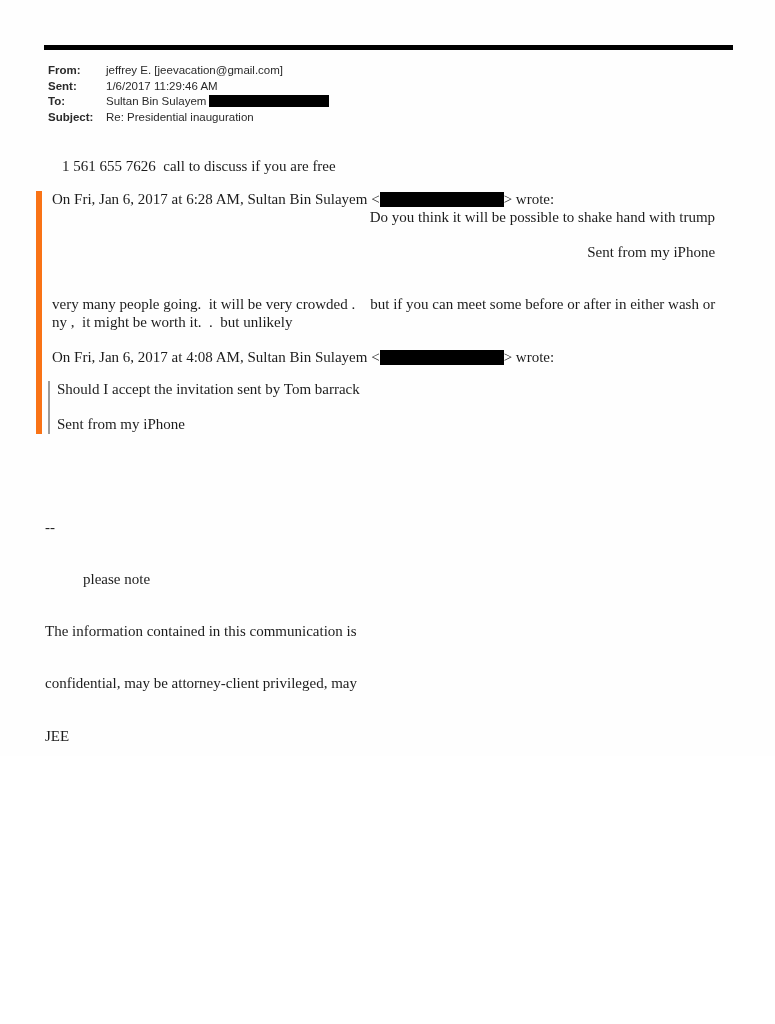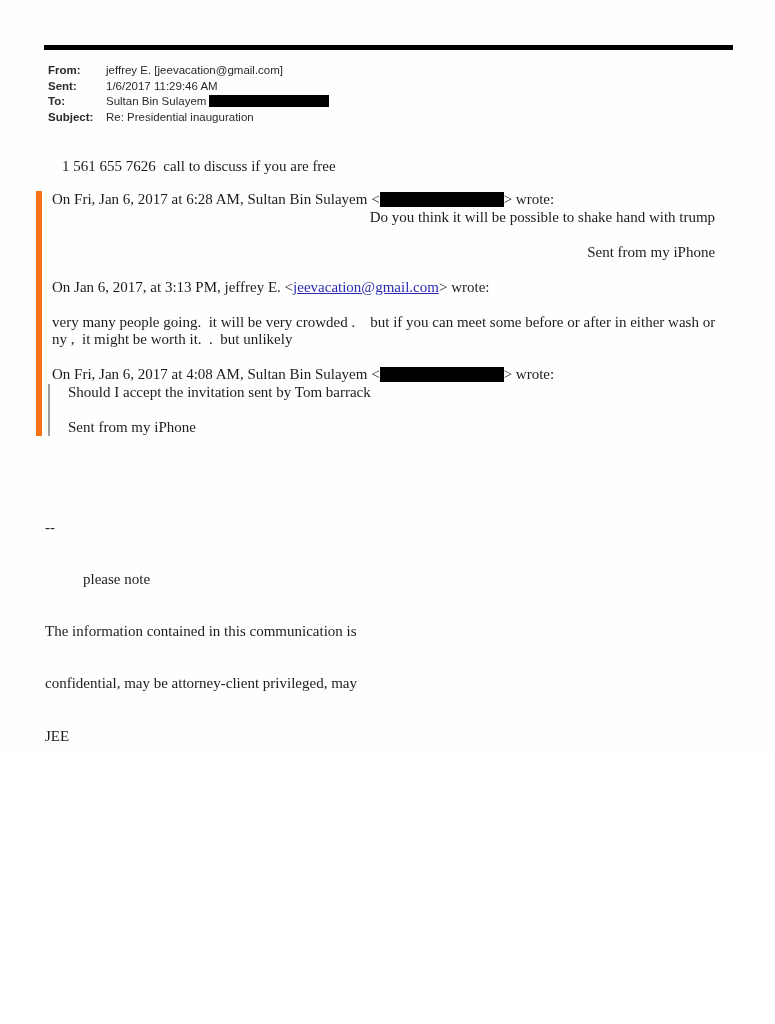--- a/index.html
+++ b/index.html
@@ -109,7 +109,6 @@
     <div class="bline"></div>
     <div class="bline indent1">Sent from my iPhone</div>
     <div class="bline"></div>
-    <div class="bline"><span>On Jan 6, 2017, at 3:13 PM, jeffrey E. &lt;</span><a class="link">jeevacation@gmail.com</a><span>&gt; wrote:</span></div>
     <div class="bline"></div>
     <div class="bline">very many people going.  it will be very crowded .    but if you can meet some before or after in either wash or</div>
     <div class="bline">ny ,  it might be worth it.  .  but unlikely</div>

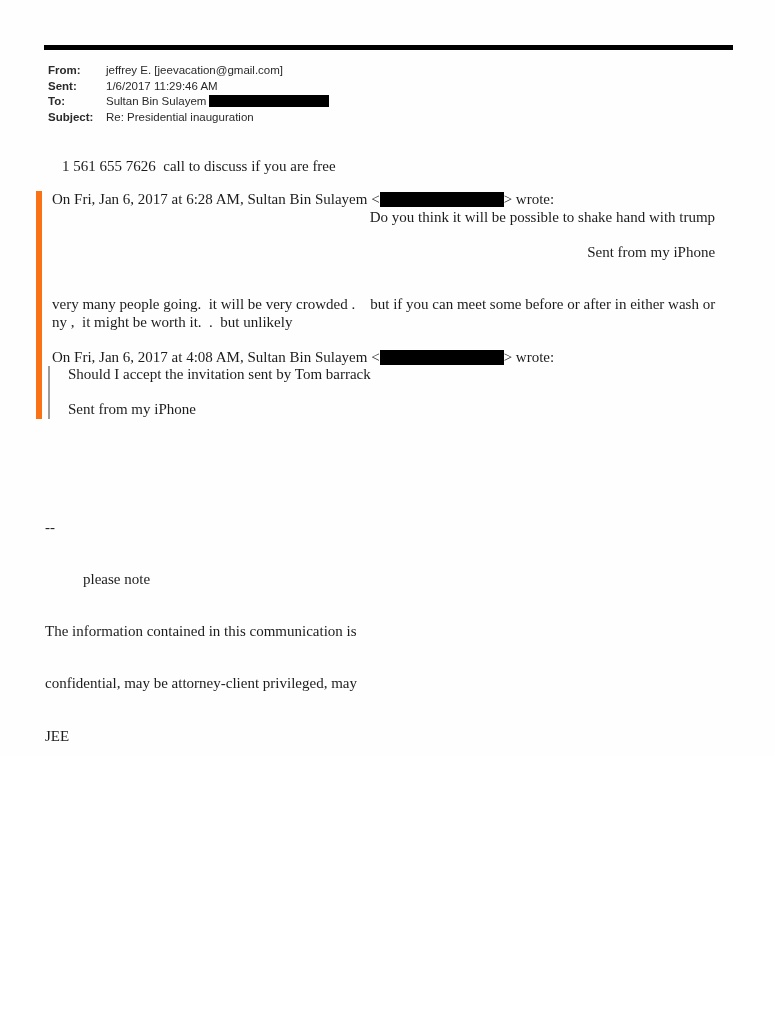--- a/index.html
+++ b/index.html
@@ -55,8 +55,9 @@
   .indent1 { padding-left: 5px; text-align: right; }
   .inner-quote {
     border-left: 2.5px solid #9c9c9c;
-    padding-left: 18px;
+    padding-left: 7px;
     margin-left: -4px;
+    margin-top: 15px;
   }
   .link {
     color: #2a2ab5;

